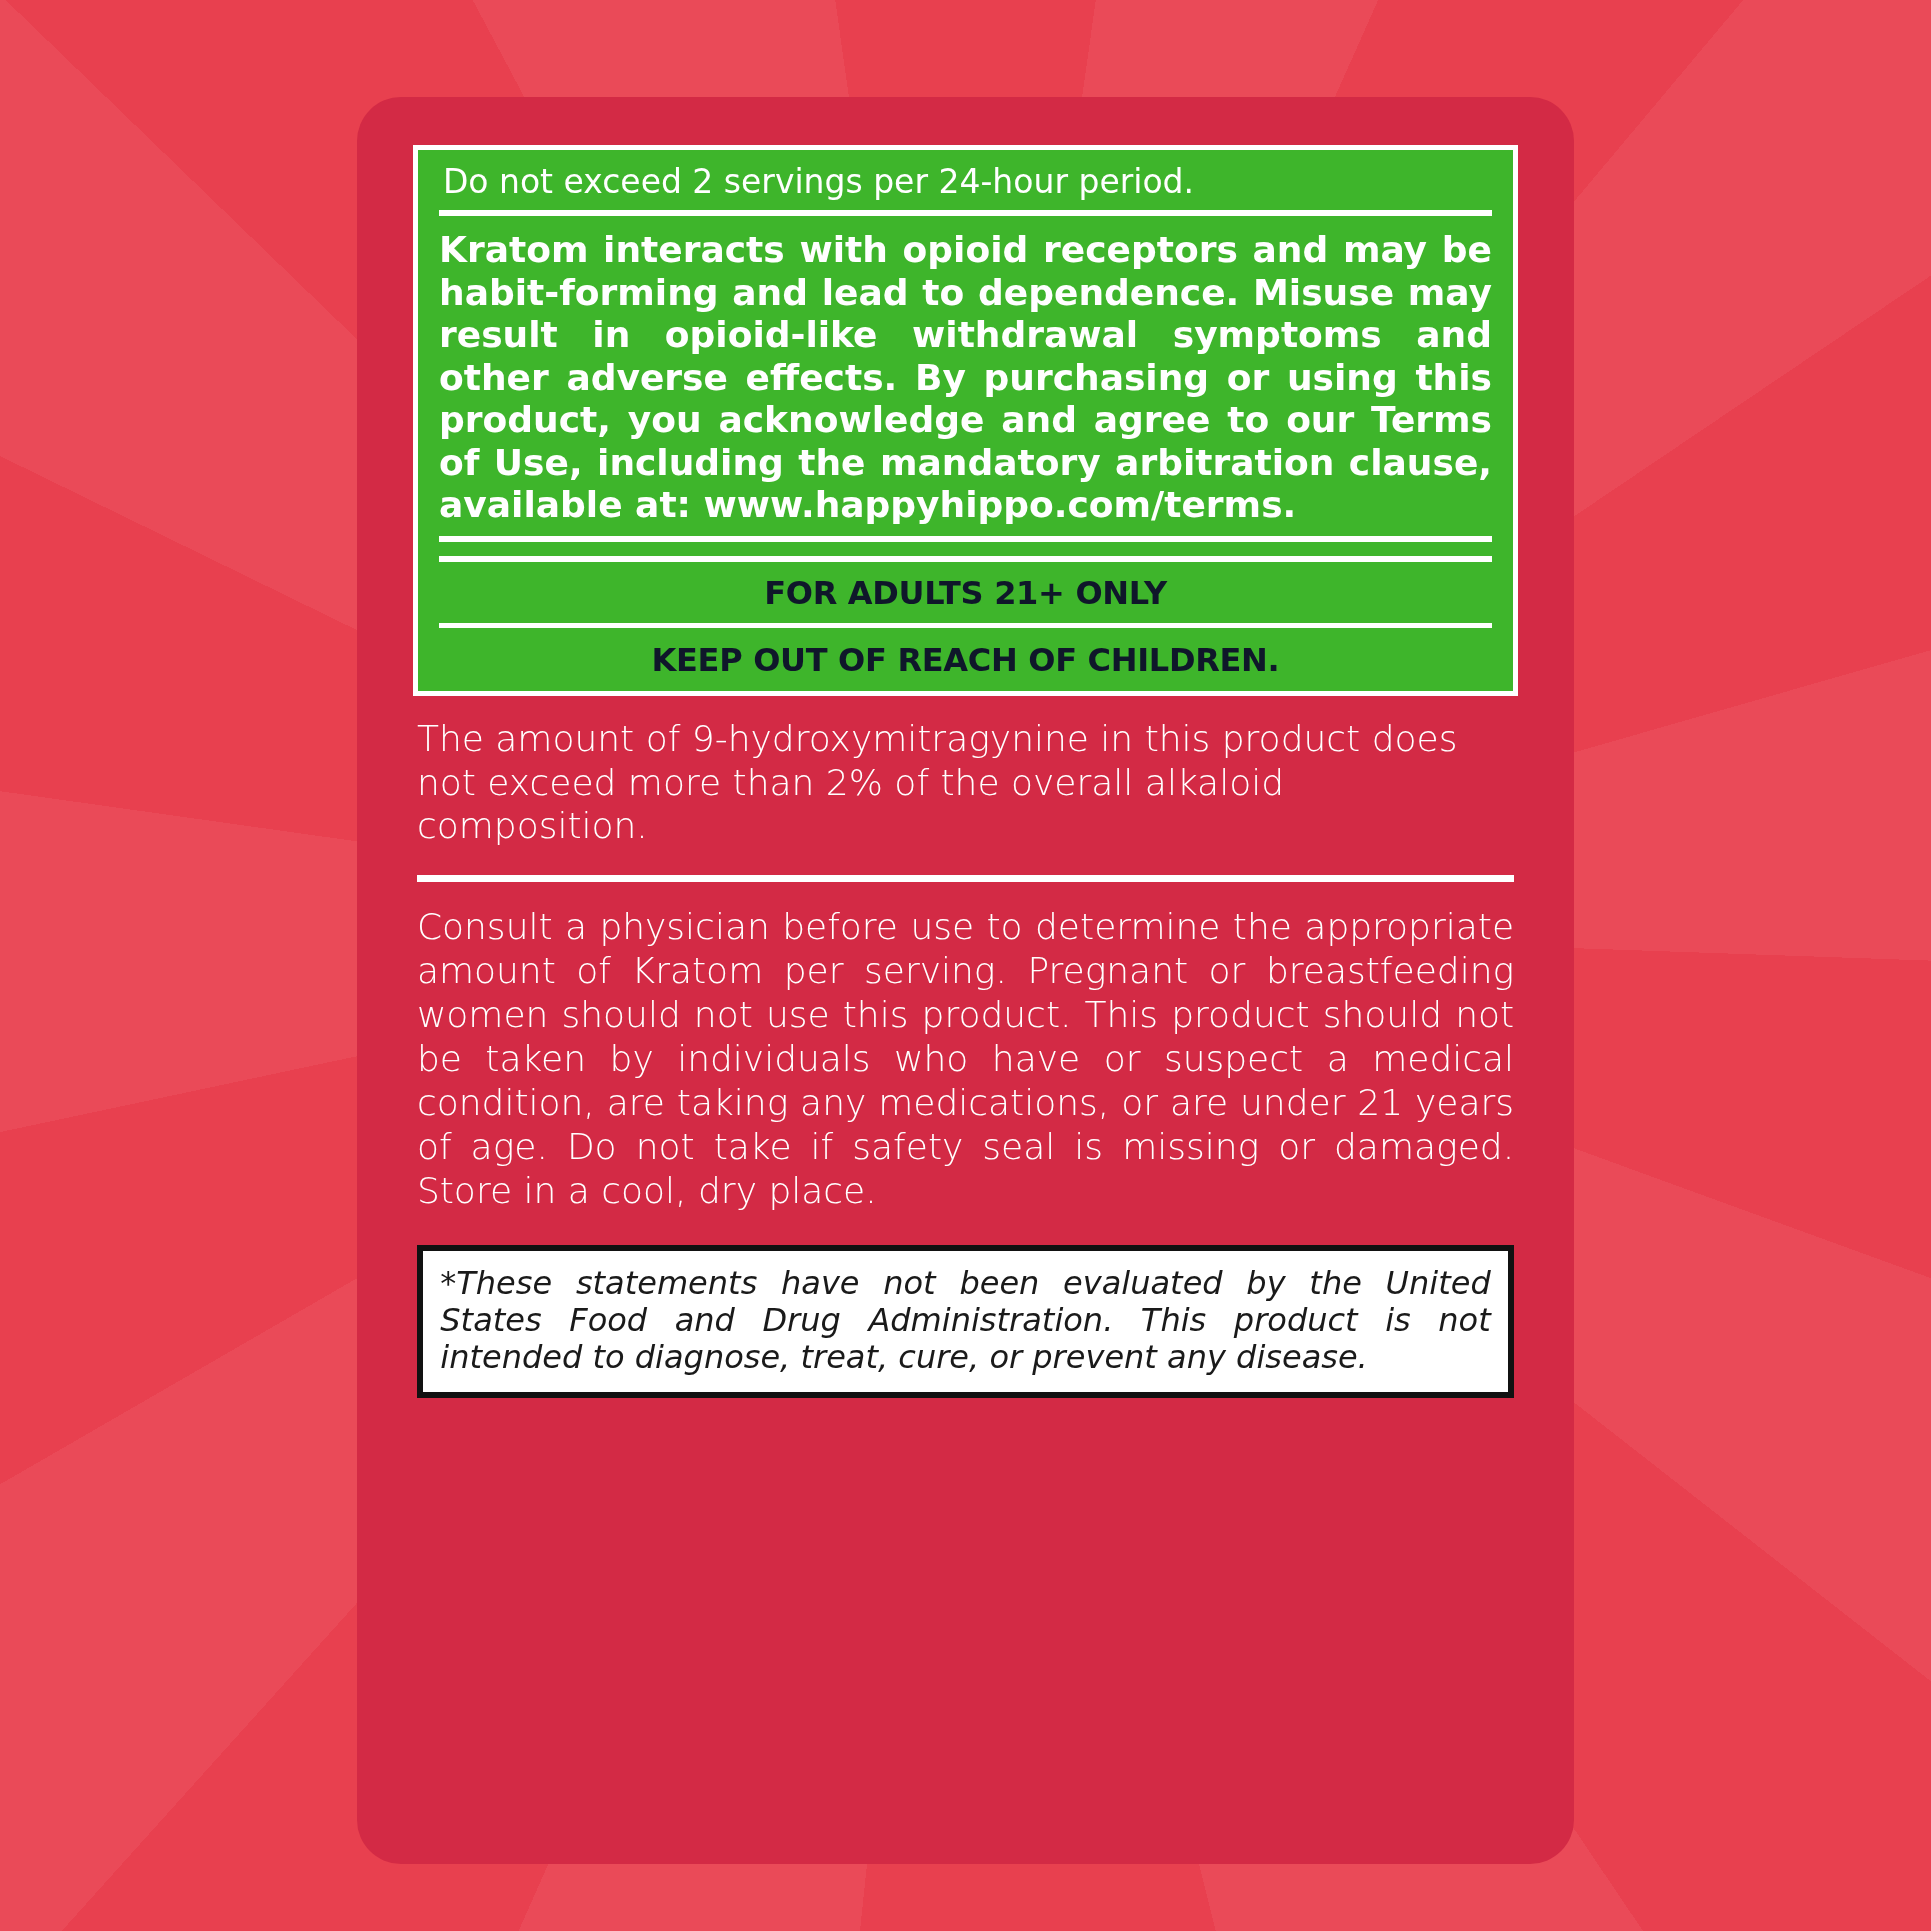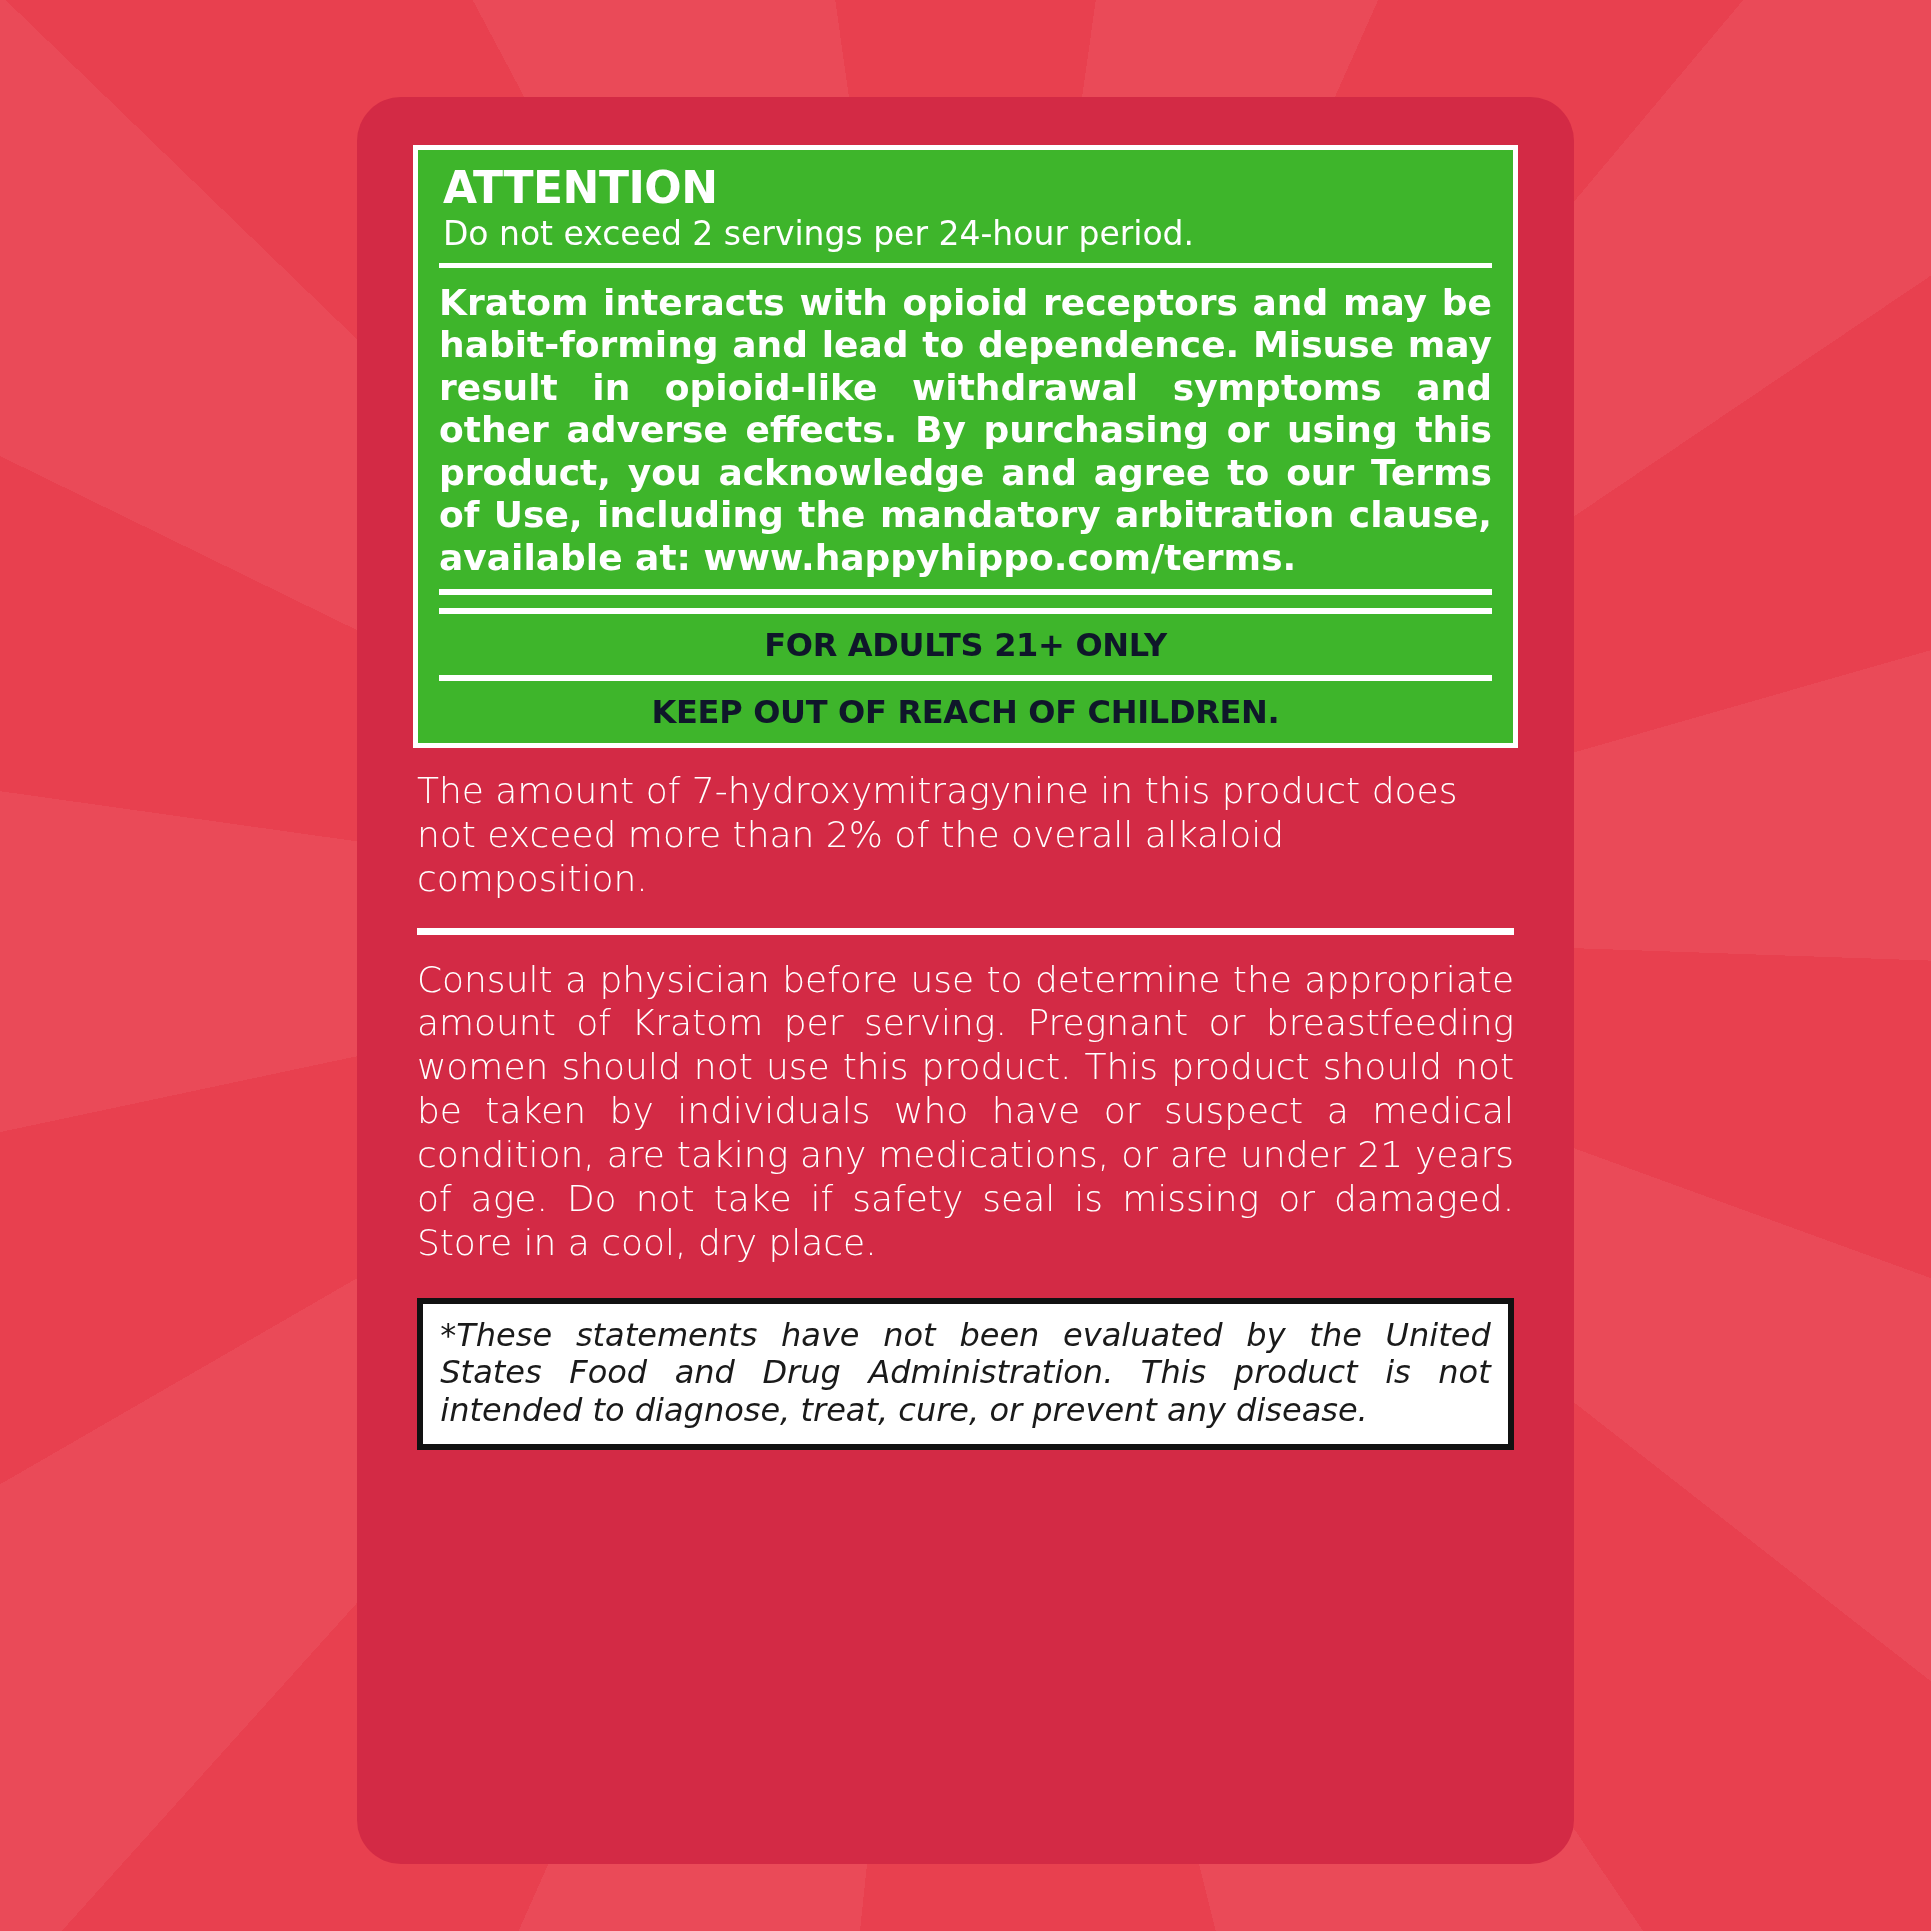--- a/index.html
+++ b/index.html
@@ -172,7 +172,6 @@
 
       <div class="attention-box">
         <div class="att-pad">
-          <div class="att-title">ATTENTION</div>
           <div class="att-sub">Do not exceed 2 servings per 24-hour period.</div>
         </div>
         <div class="wrule"></div>

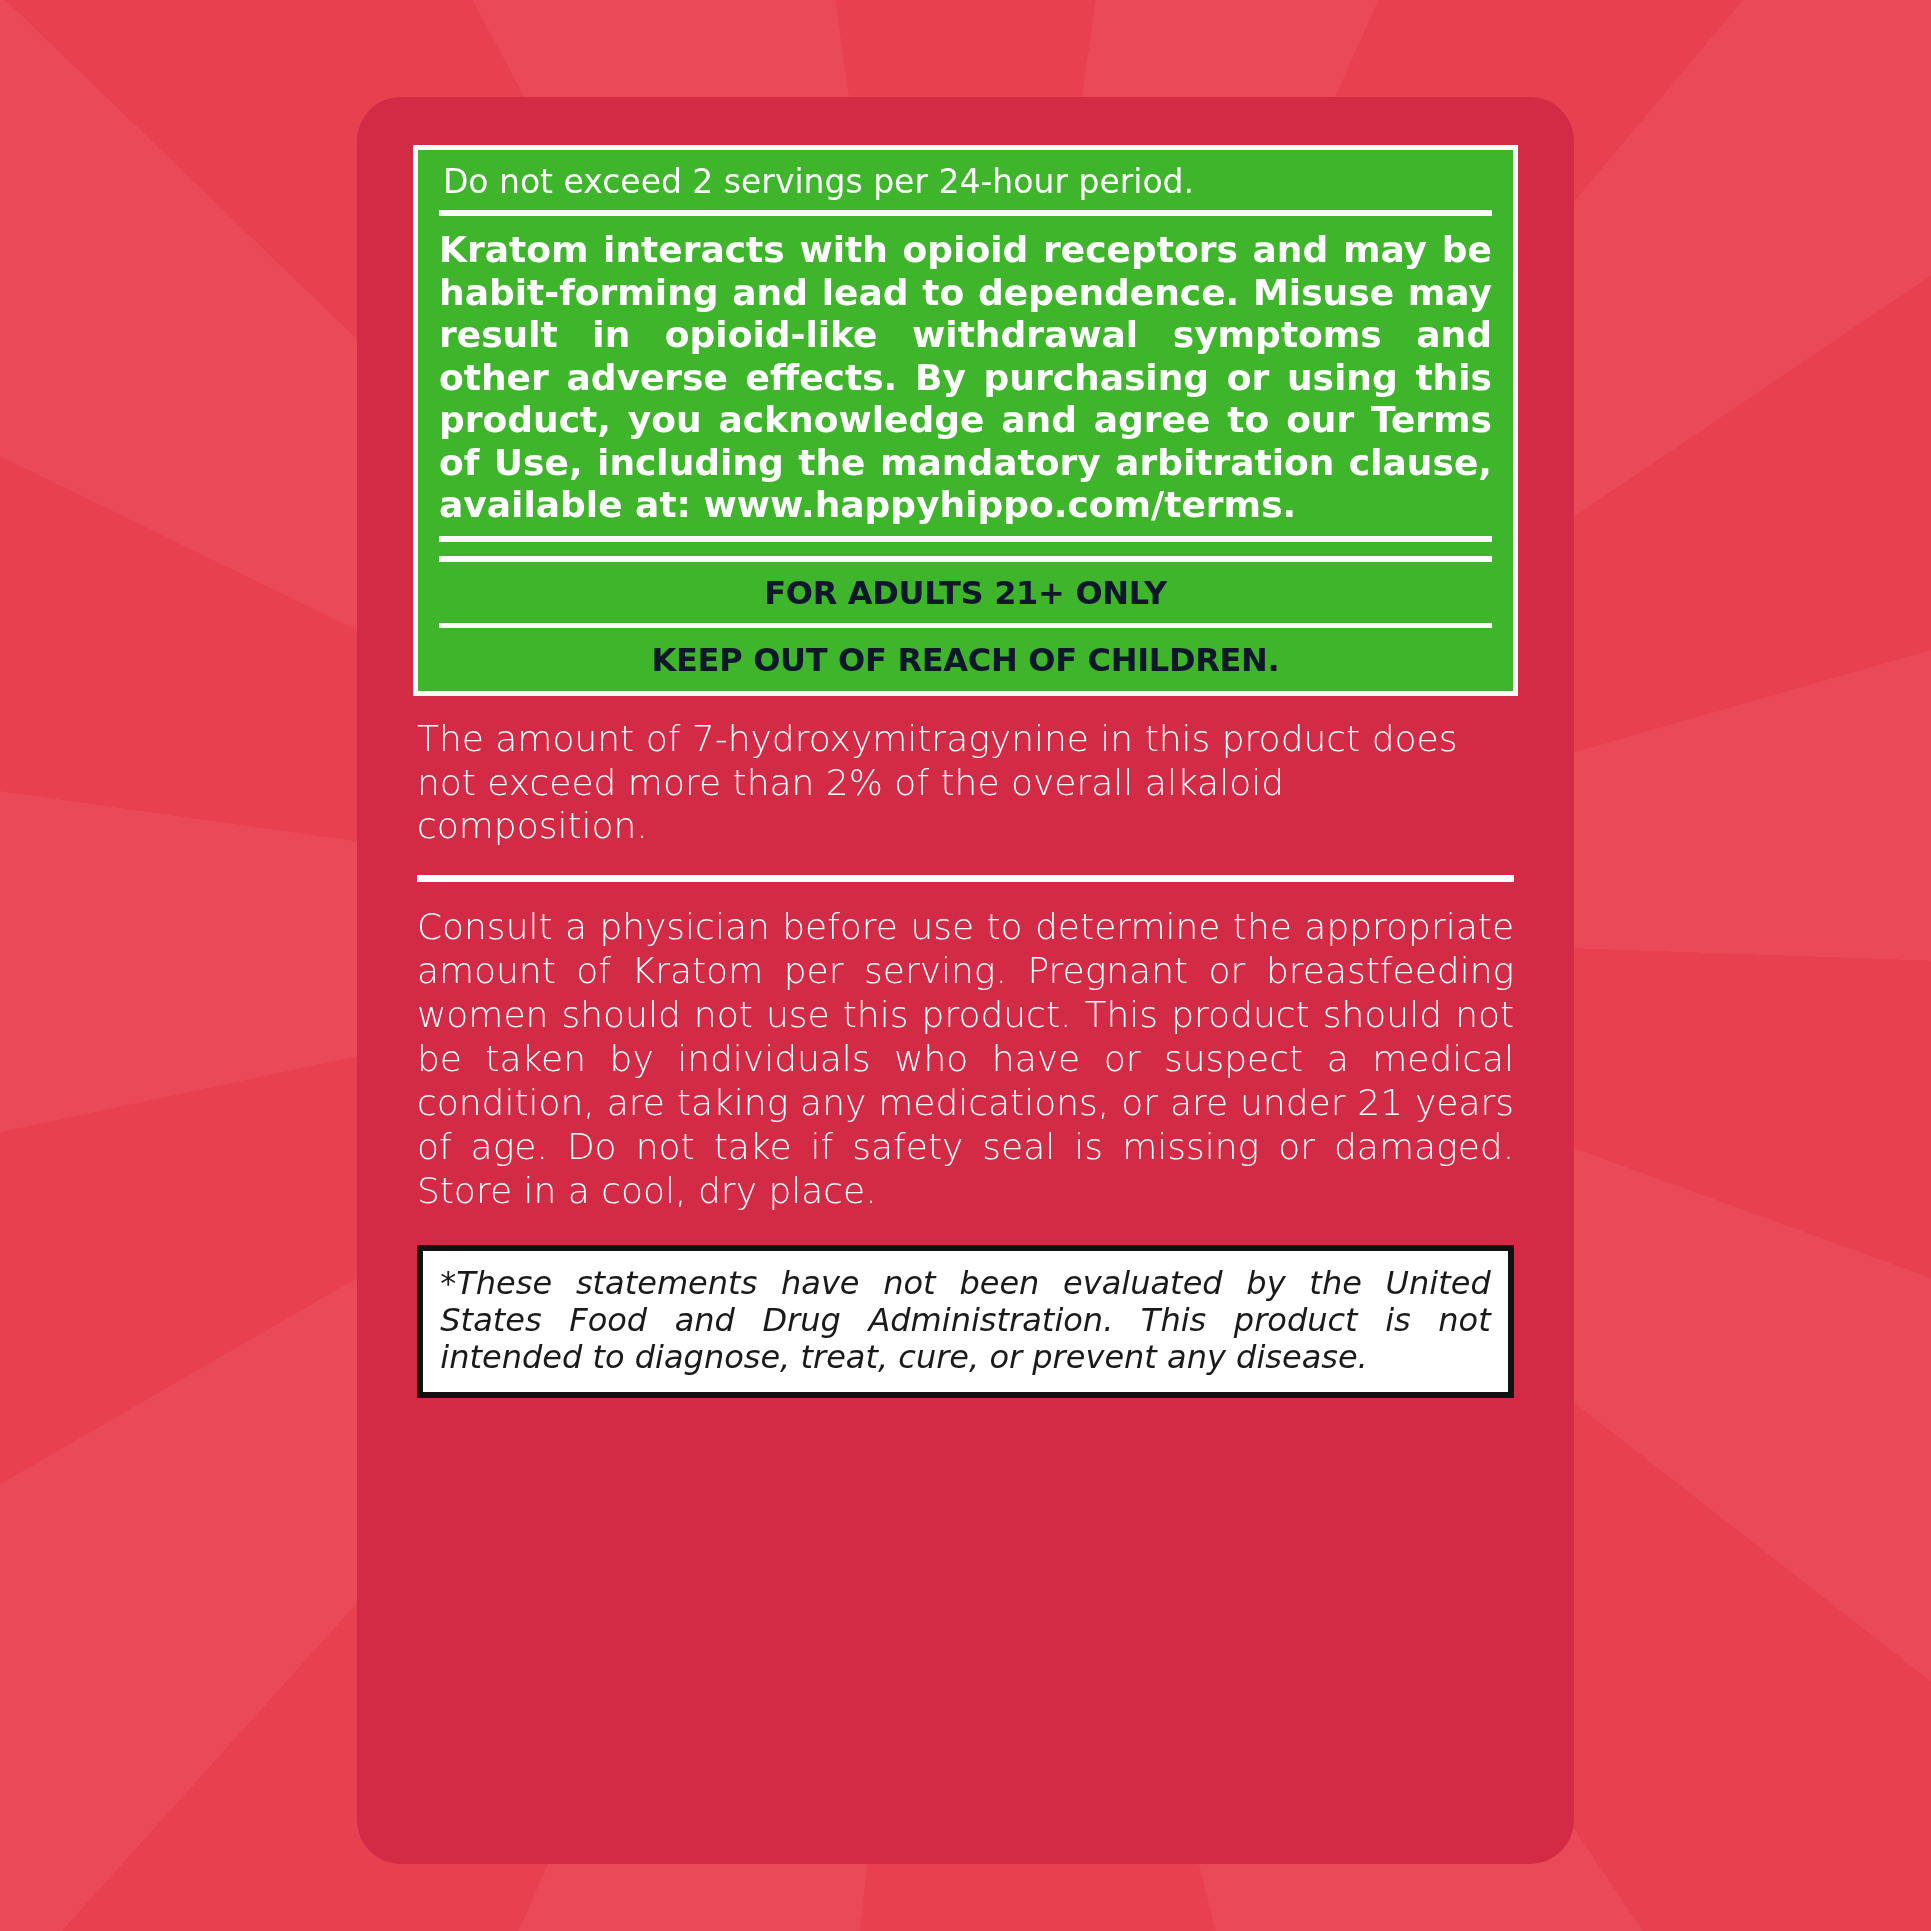--- a/index.html
+++ b/index.html
@@ -185,7 +185,7 @@
         <div class="att-center">KEEP OUT OF REACH OF CHILDREN.</div>
       </div>
 
-      <p class="red-para">The amount of 7-hydroxymitragynine in this product does not exceed more than 2% of the overall alkaloid composition.</p>
+      <p class="red-para">The amount of 9-hydroxymitragynine in this product does not exceed more than 2% of the overall alkaloid composition.</p>
 
       <div class="divider"></div>
 

